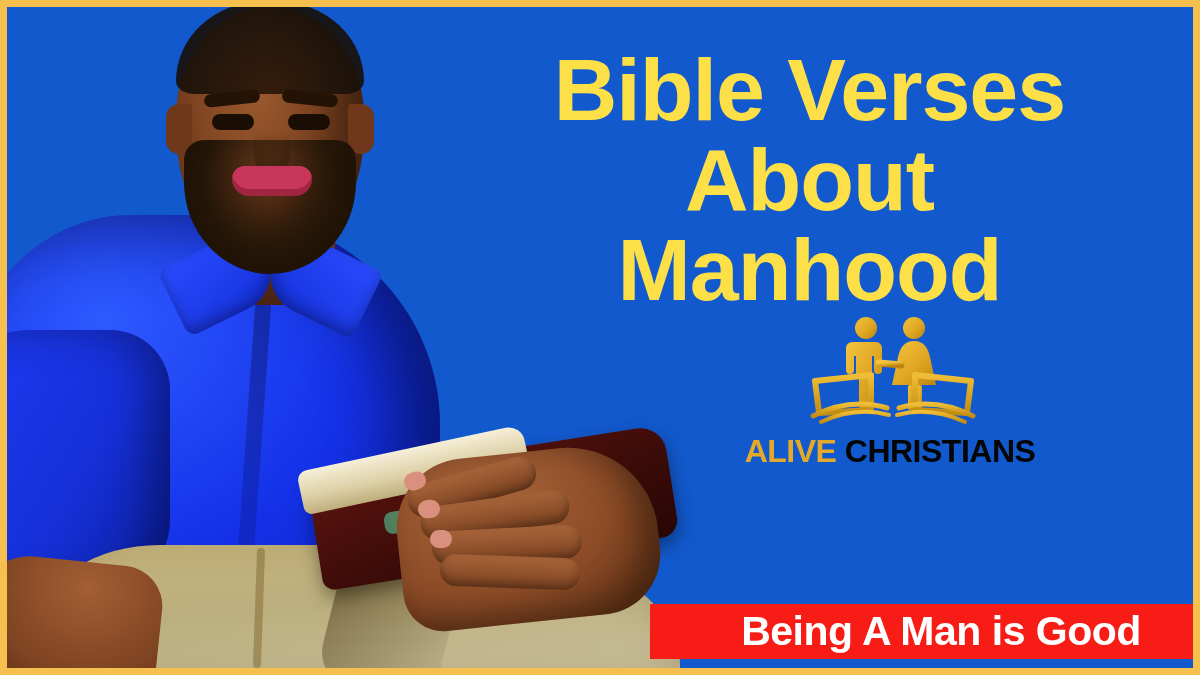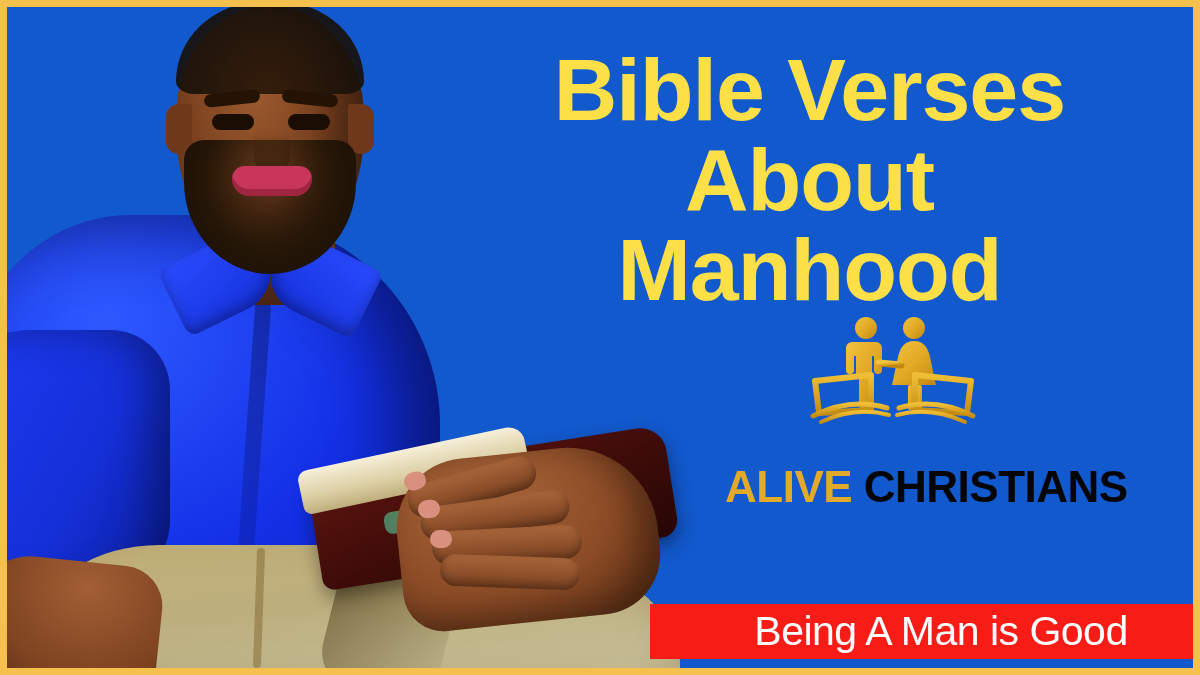--- a/index.html
+++ b/index.html
@@ -224,10 +224,9 @@
     width:330px;
     text-align:center;
     font-weight:bold;
-    font-size:44px;
+    font-size:32px;
     letter-spacing:-0.5px;
     white-space:nowrap;
-    margin-top:29px;
   }
   .wm-alive{ color:#E2A92A; }
   .wm-christians{ color:#050505; }

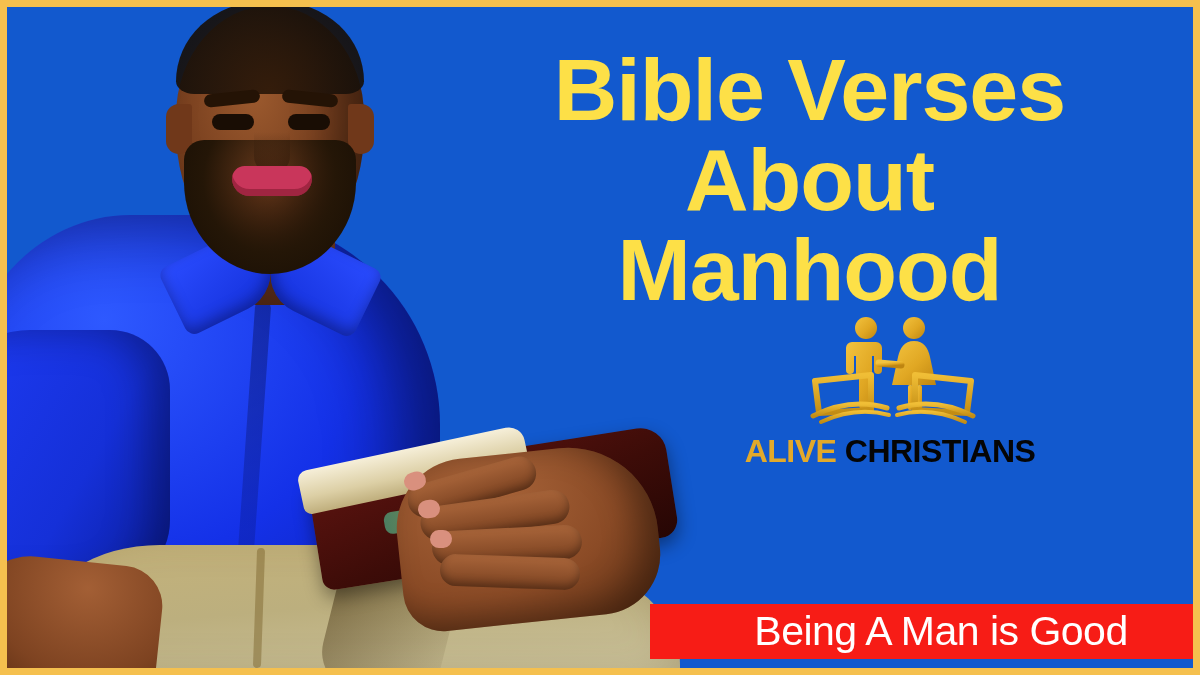--- a/index.html
+++ b/index.html
@@ -241,7 +241,7 @@
   }
   .banner-text{
     color:#FFFFFF;
-    font-weight:normal;
+    font-weight:bold;
     font-size:41px;
     letter-spacing:-0.5px;
     white-space:nowrap;

